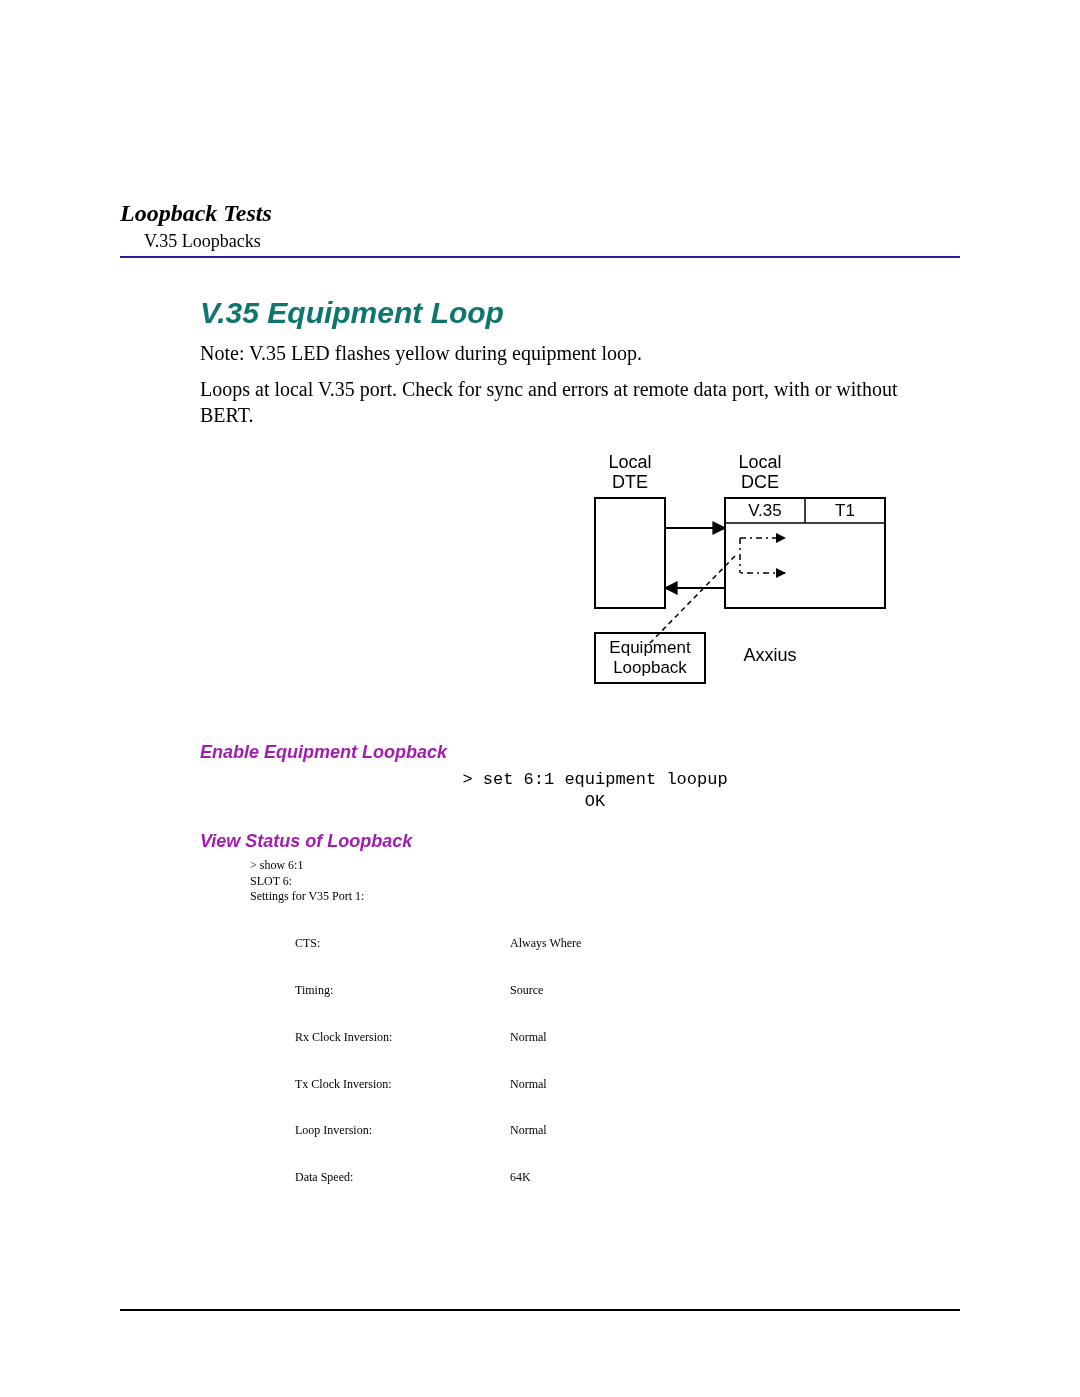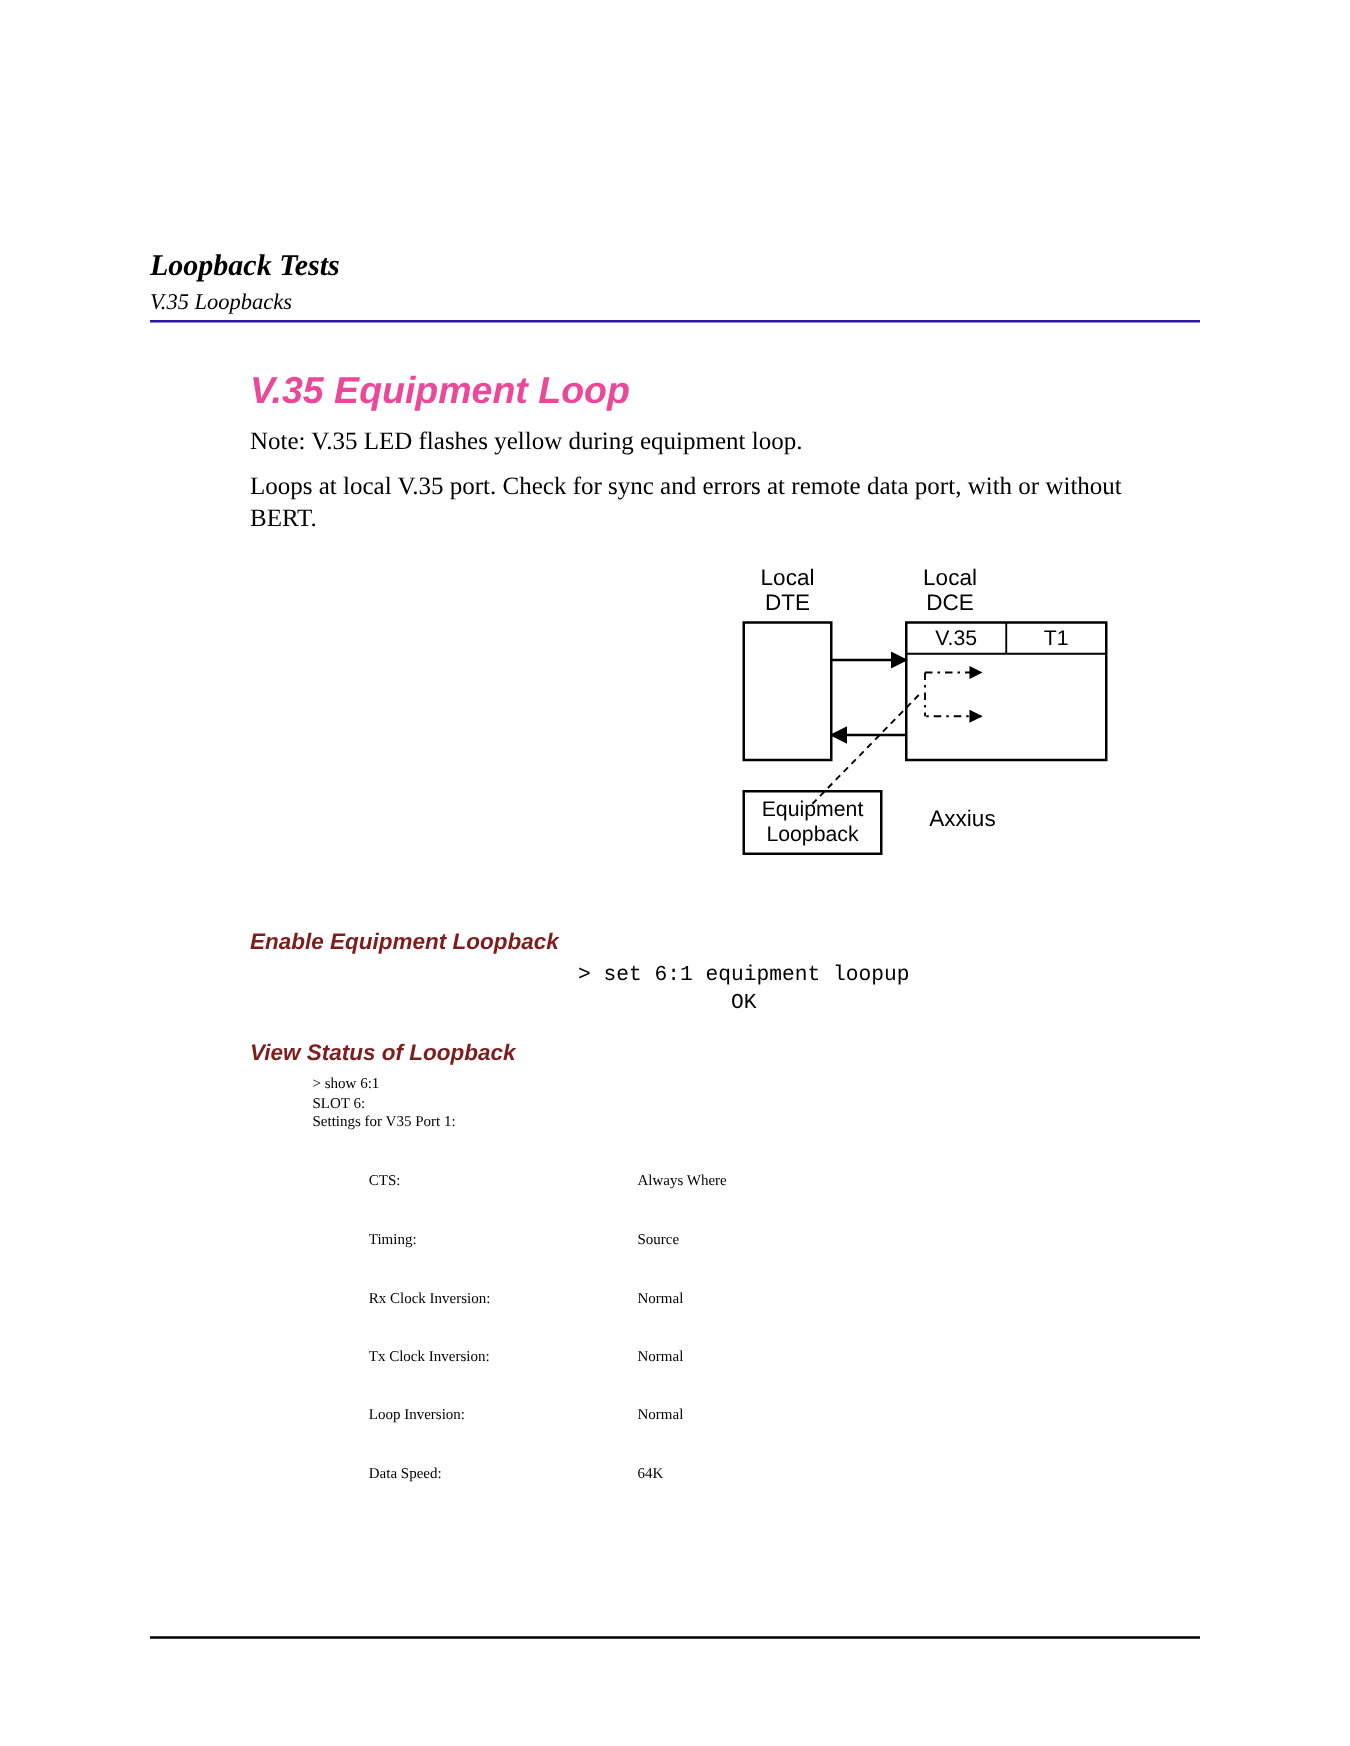--- a/index.html
+++ b/index.html
@@ -23,8 +23,8 @@
     margin-bottom: 4px;
   }
   .header-sub {
-    font-style: italic;
     font-size: 18px;
+    margin-left: 24px;
   }
   .hr-top {
     border: none;

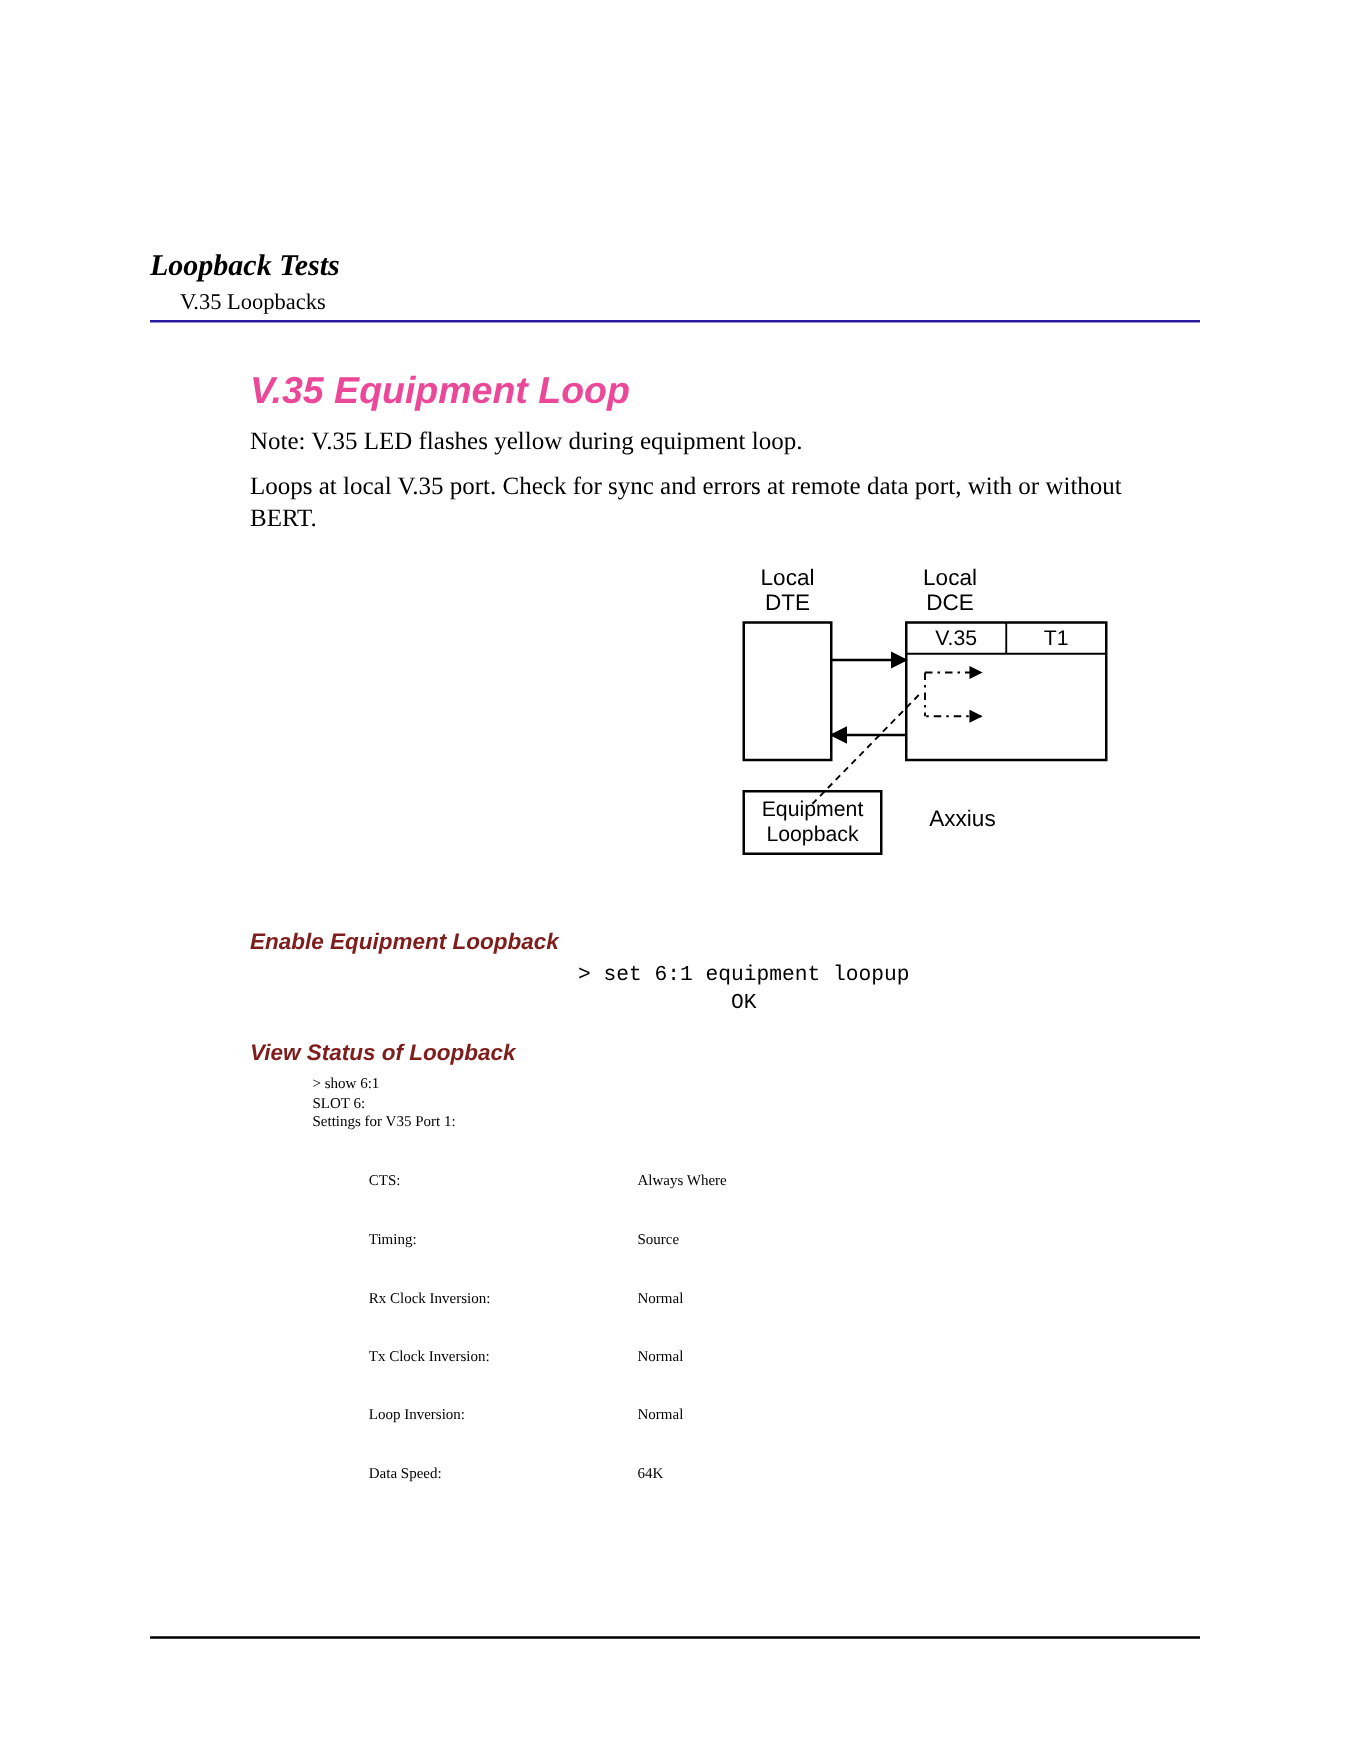--- a/index.html
+++ b/index.html
@@ -36,7 +36,7 @@
     padding-right: 20px;
   }
   .h1 {
-    color: #ec4899;
+    color: #0f766e;
     font-family: Arial, Helvetica, sans-serif;
     font-weight: bold;
     font-style: italic;

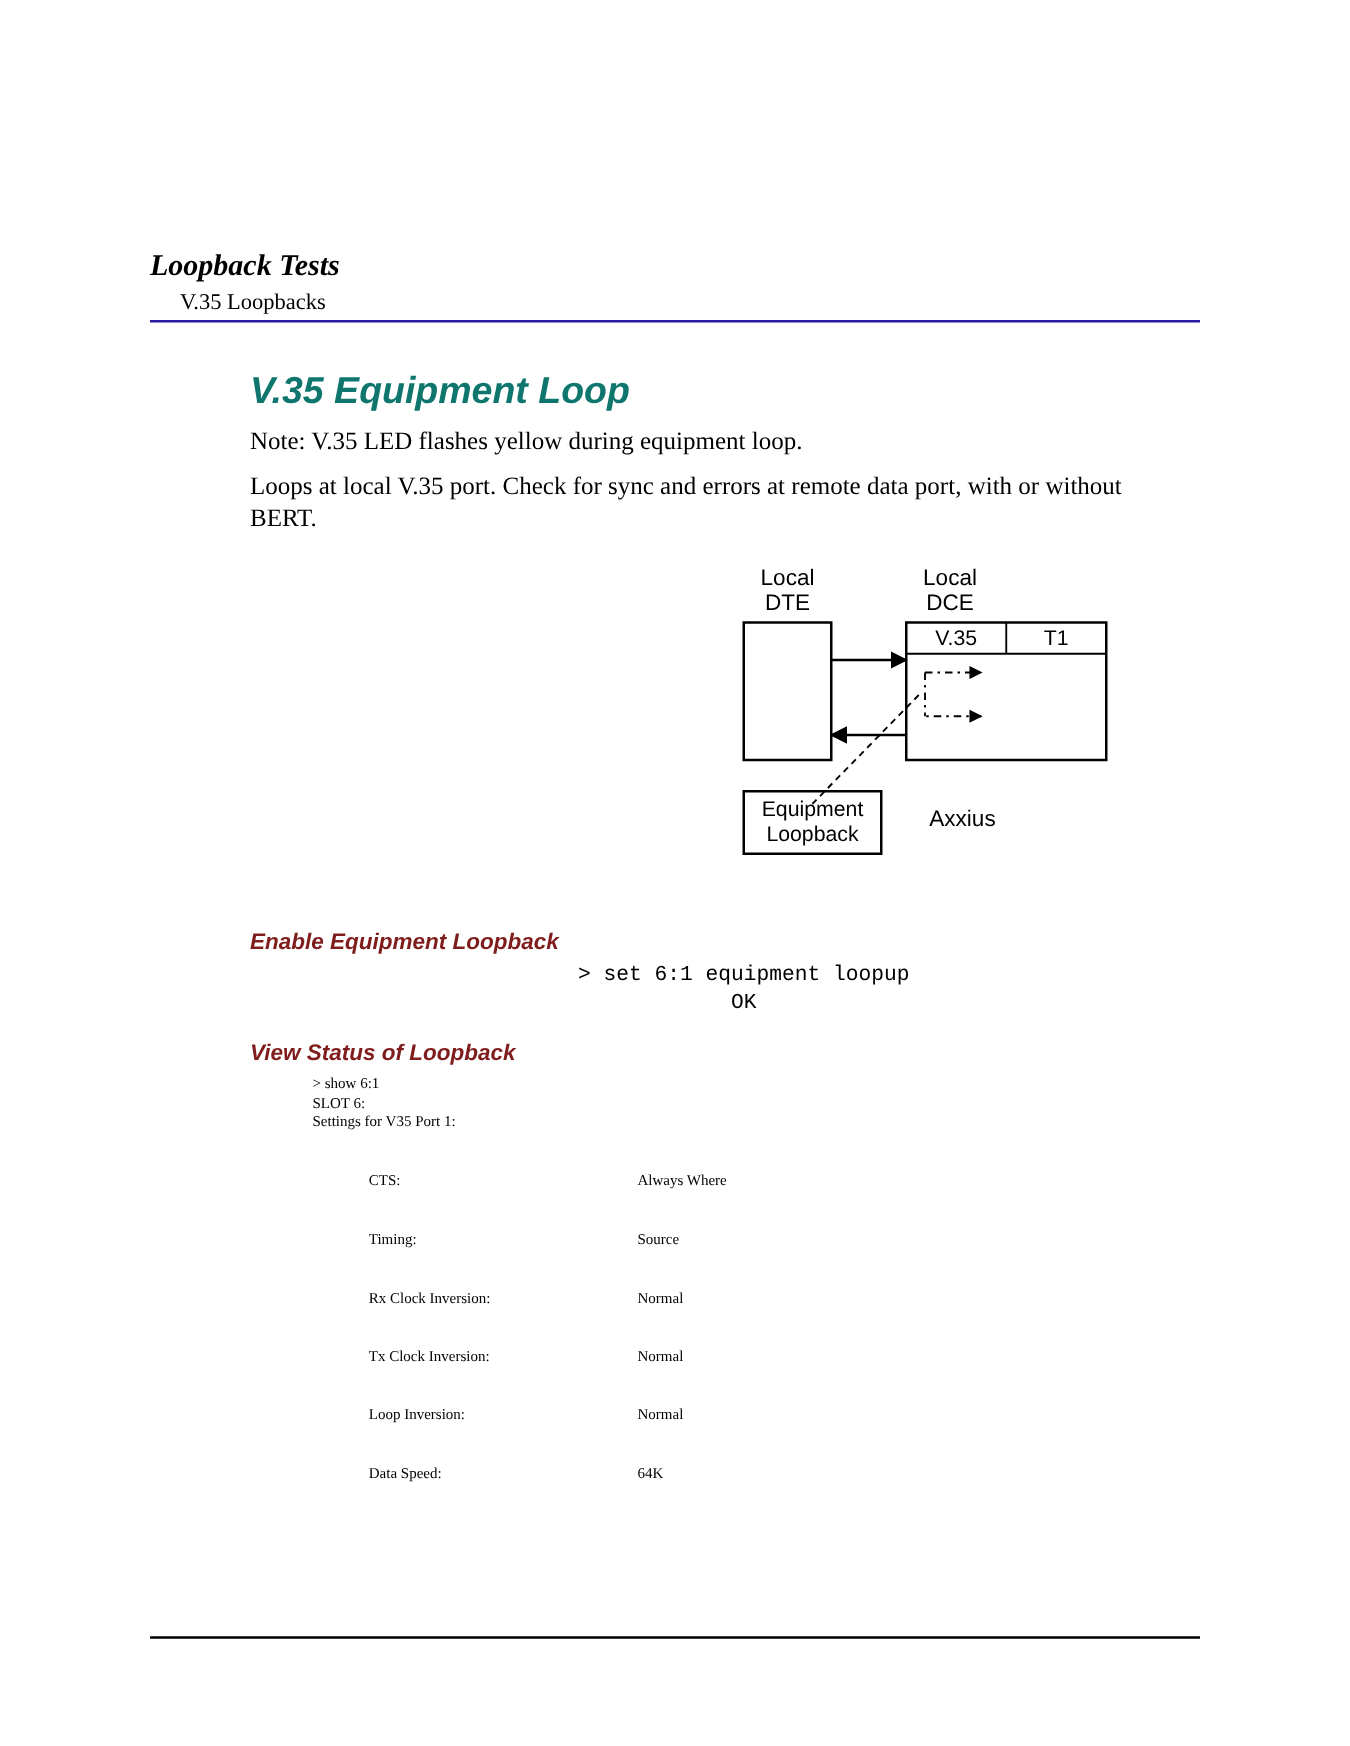--- a/index.html
+++ b/index.html
@@ -53,7 +53,7 @@
     text-align: right;
   }
   .h2 {
-    color: #7f1d1d;
+    color: #a21caf;
     font-family: Arial, Helvetica, sans-serif;
     font-weight: bold;
     font-style: italic;

